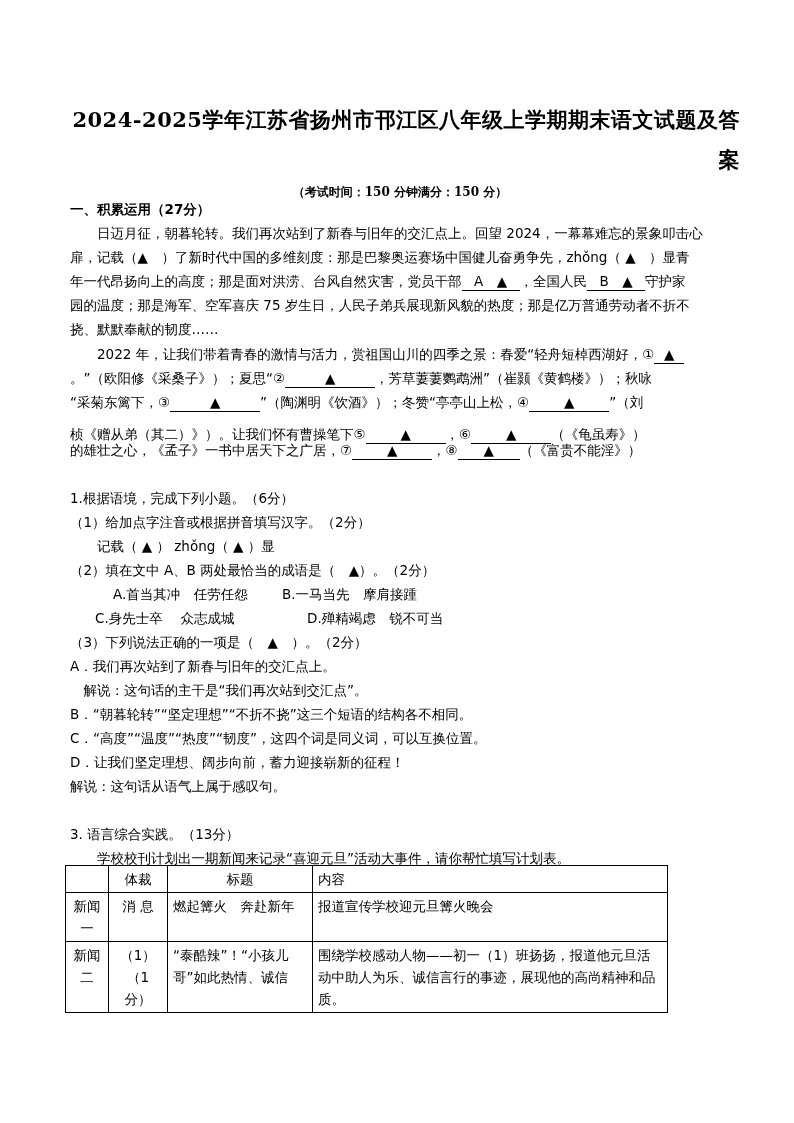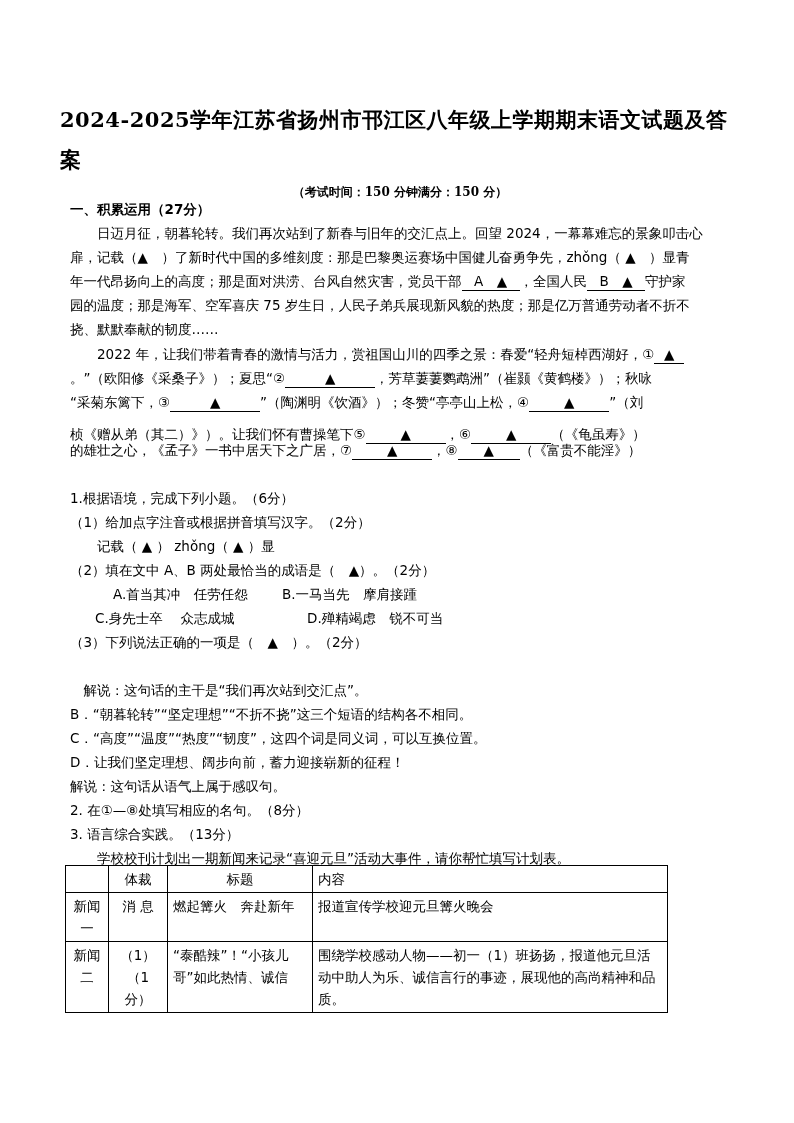--- a/index.html
+++ b/index.html
@@ -10,7 +10,7 @@
   }
   .page { position: absolute; left: 0; top: 0; width: 794px; height: 1123px; }
   .title {
-    position: absolute; left: 60px; width: 680px; text-align: left;
+    position: absolute; left: 60px; width: 680px; text-align: right;
     font-family: "DejaVu Serif", "Liberation Serif", serif;
     font-size: 21px; font-weight: bold; letter-spacing: 0.5px;
   }

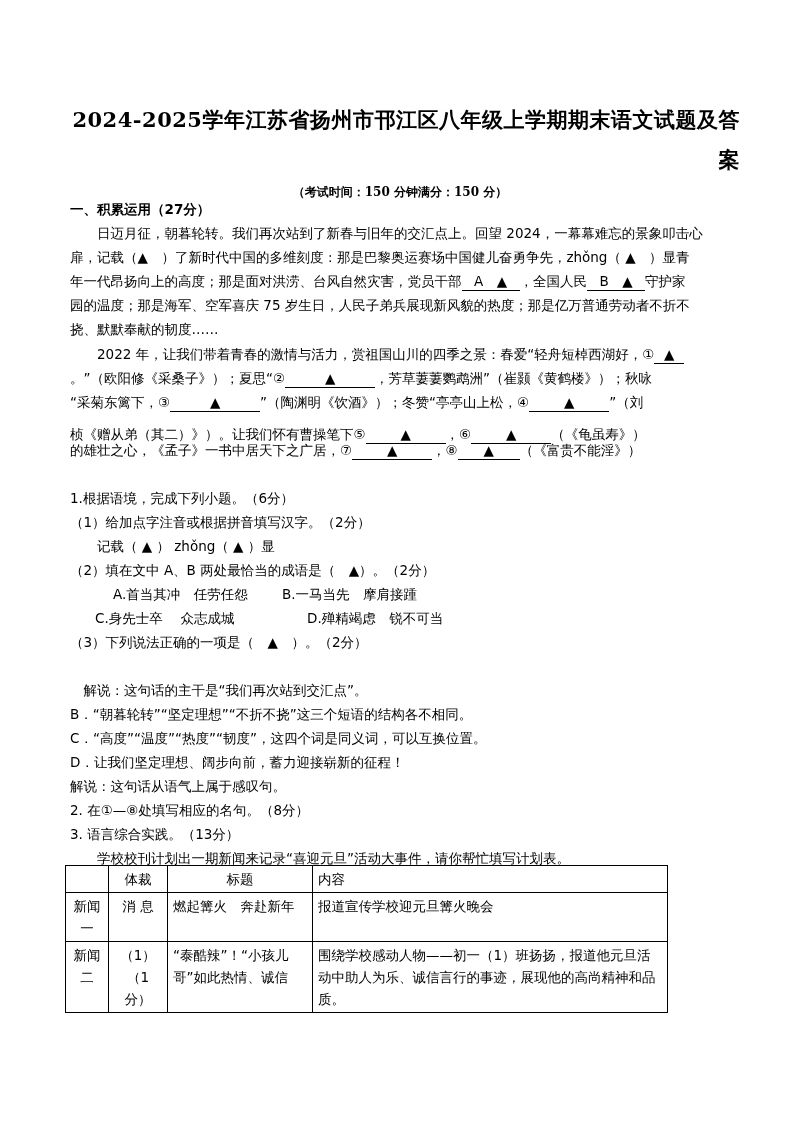--- a/index.html
+++ b/index.html
@@ -85,6 +85,7 @@
   <div class="line" style="top:608px; left:95px;">C.身先士卒　 众志成城</div>
   <div class="line" style="top:608px; left:307px;">D.殚精竭虑　锐不可当</div>
   <div class="line" style="top:632px;">（3）下列说法正确的一项是（　▲　）。（2分）</div>
+  <div class="line" style="top:656px;">A．我们再次站到了新春与旧年的交汇点上。</div>
   <div class="line" style="top:680px;">　解说：这句话的主干是“我们再次站到交汇点”。</div>
   <div class="line" style="top:704px;">B．“朝暮轮转”“坚定理想”“不折不挠”这三个短语的结构各不相同。</div>
   <div class="line" style="top:728px;">C．“高度”“温度”“热度”“韧度”，这四个词是同义词，可以互换位置。</div>

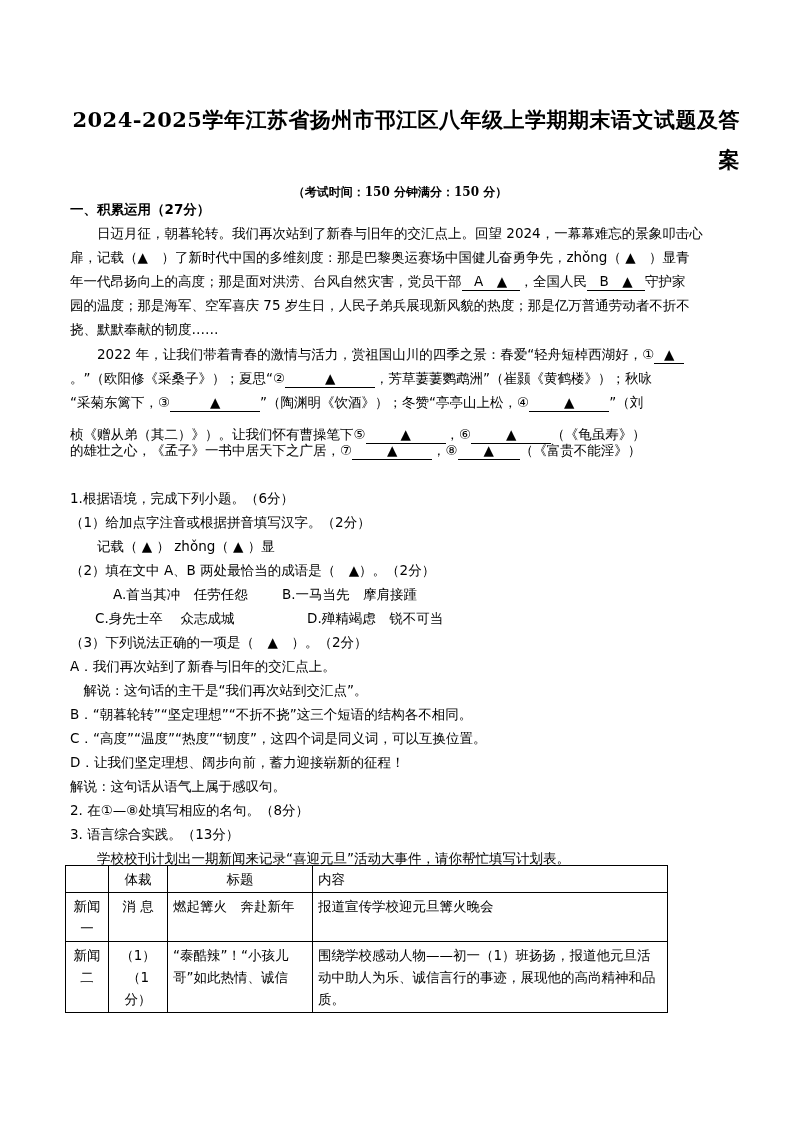--- a/index.html
+++ b/index.html
@@ -91,7 +91,6 @@
   <div class="line" style="top:728px;">C．“高度”“温度”“热度”“韧度”，这四个词是同义词，可以互换位置。</div>
   <div class="line" style="top:752px;">D．让我们坚定理想、阔步向前，蓄力迎接崭新的征程！</div>
   <div class="line" style="top:776px;"> 解说：这句话从语气上属于感叹句。</div>
-  <div class="line" style="top:800px;">2. 在①—⑧处填写相应的名句。（8分）</div>
   <div class="line" style="top:824px;">3. 语言综合实践。（13分）</div>
   <div class="line" style="top:848px;">　　学校校刊计划出一期新闻来记录“喜迎元旦”活动大事件，请你帮忙填写计划表。</div>
 

